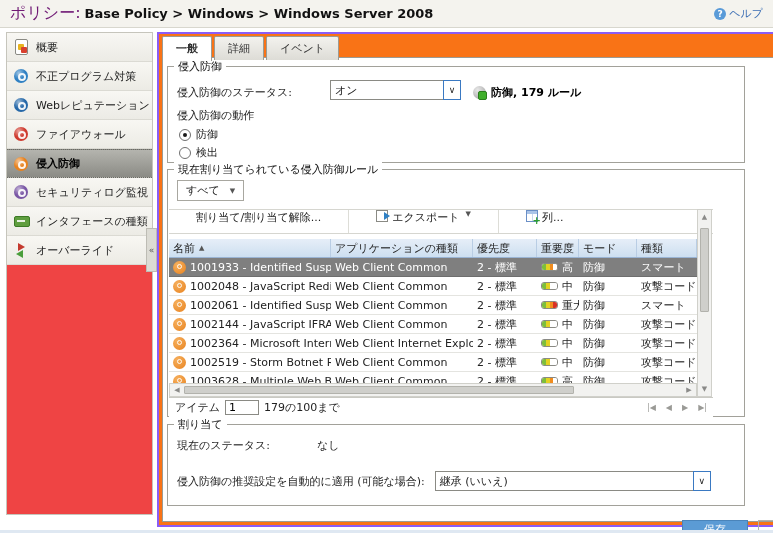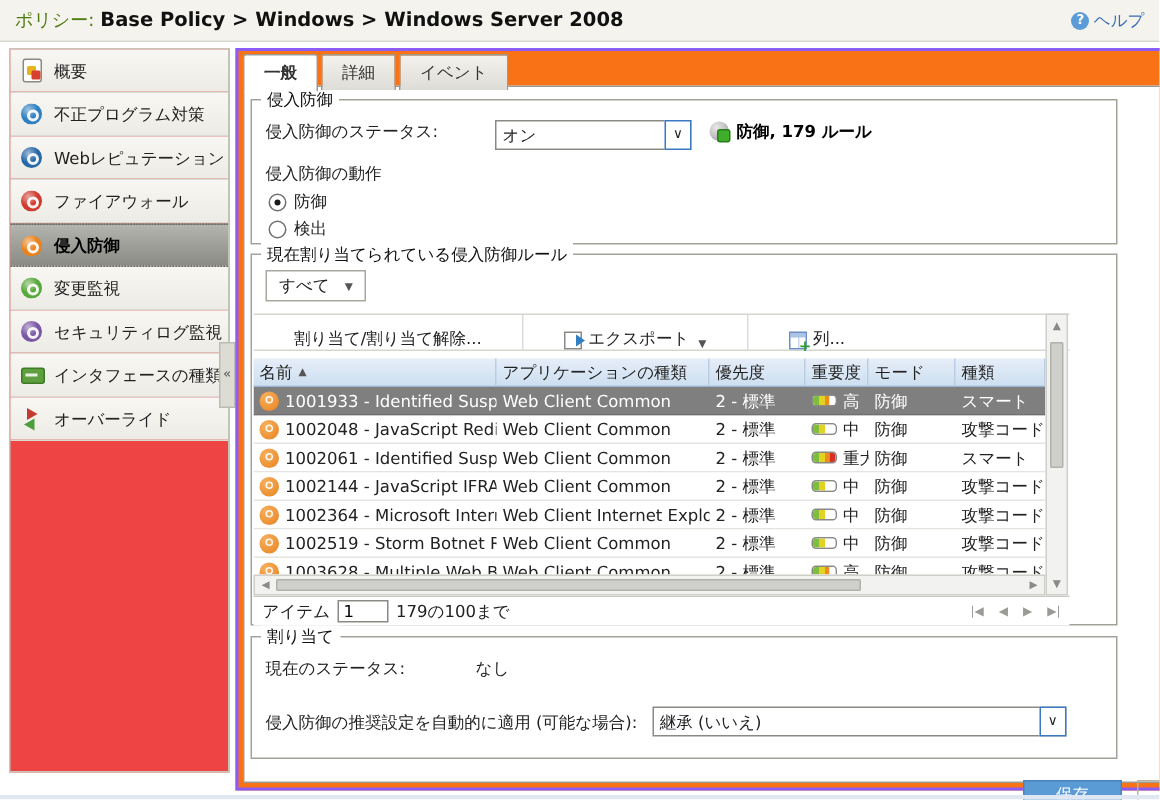--- a/index.html
+++ b/index.html
@@ -7,7 +7,7 @@
   body{font-family:"DejaVu Sans","Liberation Sans",sans-serif;font-size:11px;color:#222;background:#fff;position:relative}
   
   .topbar{position:absolute;left:0;top:0;width:773px;height:28px;background:#f4f3ee;border-bottom:1px solid #d8d7ce;display:flex;align-items:center;padding:0 10px}
-  .policy-label{font-size:12px;color:#4d7c0f}
+  .policy-label{font-size:16px;color:#701a75}
   .breadcrumb{font-size:13px;font-weight:bold;margin-left:4px;color:#111}
   .help{margin-left:auto;display:flex;align-items:center;gap:3px;color:#3b6eb4;cursor:pointer}
   .help-badge{width:12px;height:12px;border-radius:50%;background:#5a9bd8;color:#fff;font-size:9px;font-weight:bold;display:flex;align-items:center;justify-content:center}

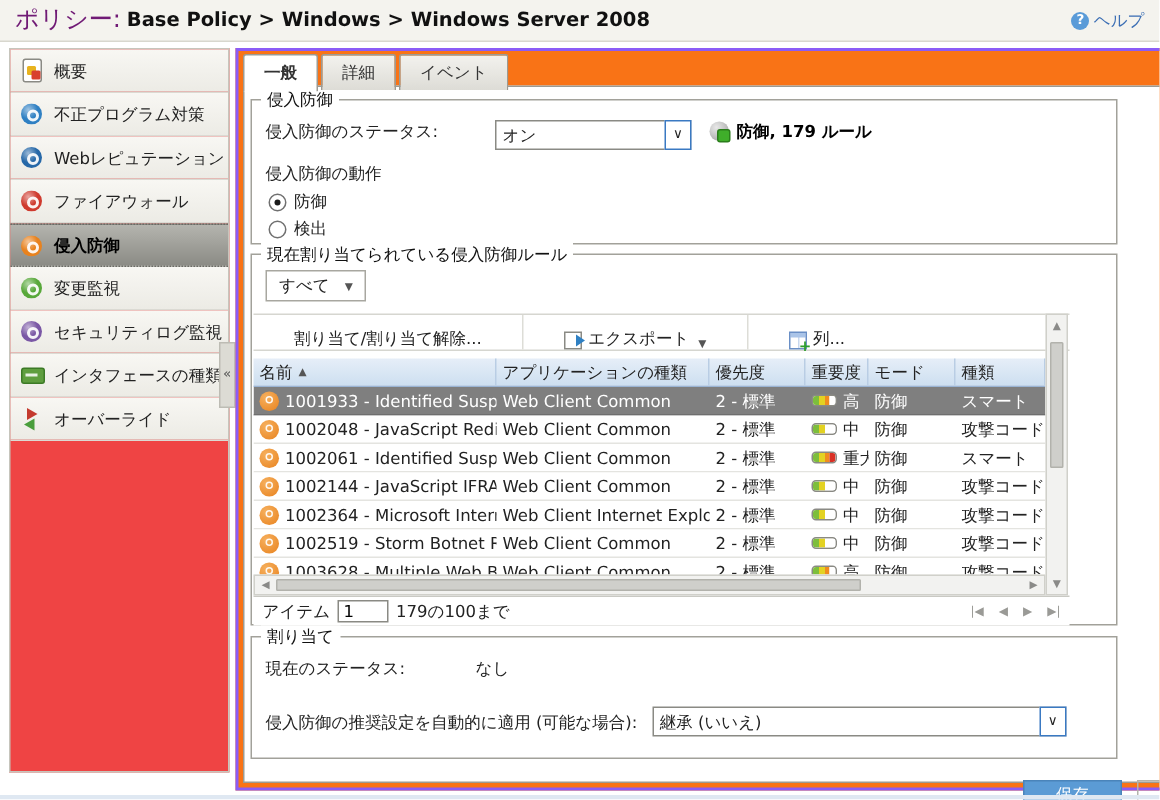--- a/index.html
+++ b/index.html
@@ -48,7 +48,7 @@
   .fs2{left:4px;top:111px;width:578px;height:248px}
   .fs3{left:4px;top:366px;width:578px;height:82px}
   
-  .status-row{position:absolute;left:9px;top:13px;right:8px;height:20px;display:flex;align-items:flex-start}
+  .status-row{position:absolute;left:9px;top:13px;right:8px;height:20px;display:flex;align-items:flex-end}
   .status-row .lbl{width:153px}
   .sel{position:relative;background:#fff;border:1px solid #8a8a84;height:20px;display:flex;align-items:center;padding:0 20px 0 4px;cursor:pointer}
   .sel .sel-arrow{position:absolute;right:-1px;top:-1px;bottom:-1px;width:18px;border:1px solid #3a79c2;background:#fff;display:flex;align-items:center;justify-content:center;font-size:9px;color:#222}

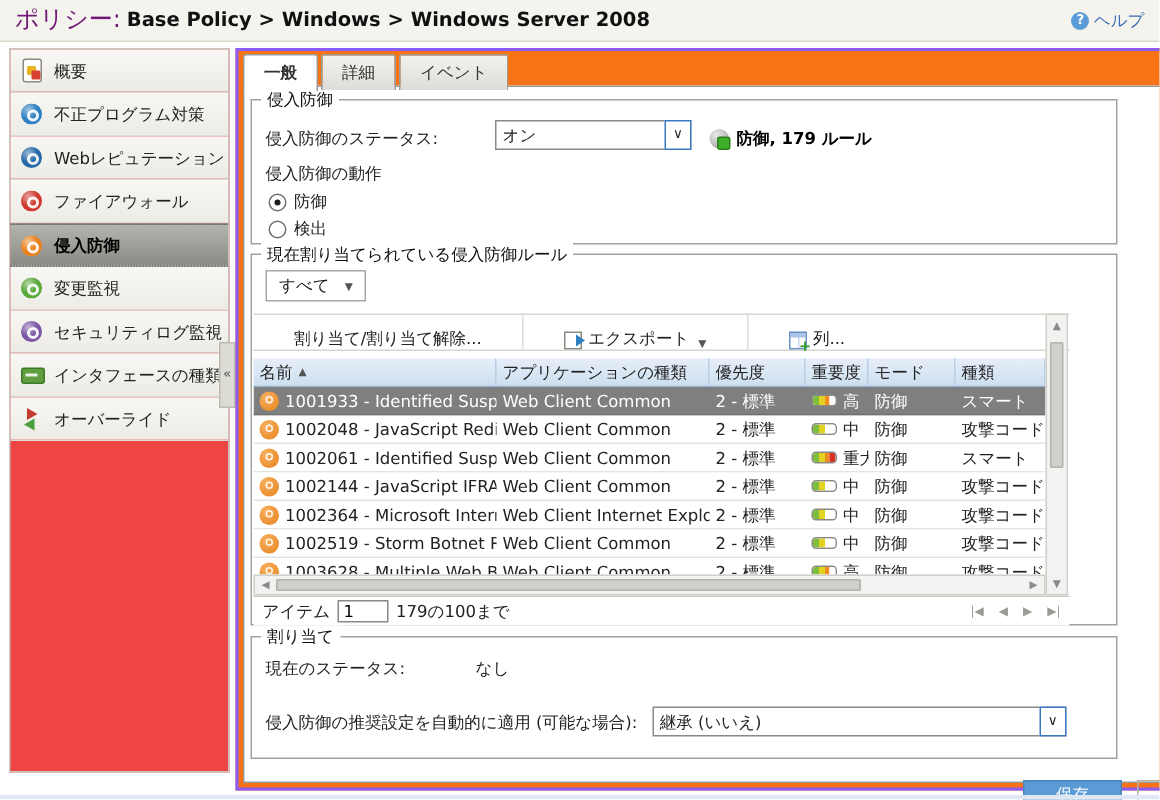--- a/index.html
+++ b/index.html
@@ -156,10 +156,6 @@
       <span>侵入防御</span>
     </div>
     <div class="side-item">
-      <span class="ic integrity-monitoring-icon"></span>
-      <span>変更監視</span>
-    </div>
-    <div class="side-item">
       <span class="ic log-inspection-icon"></span>
       <span>セキュリティログ監視</span>
     </div>

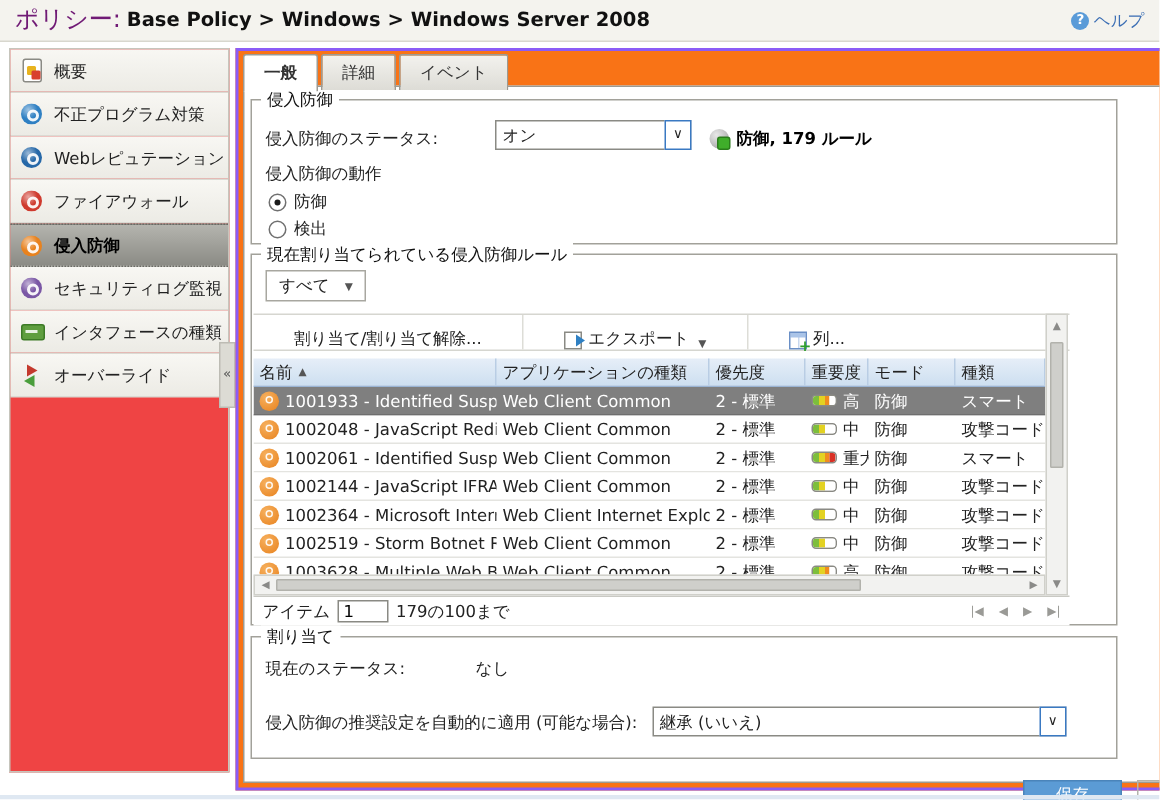--- a/index.html
+++ b/index.html
@@ -64,7 +64,7 @@
   
   .filter-btn{position:absolute;left:9px;top:10px;height:21px;padding:0 8px;border:1px solid #a8a7a0;background:linear-gradient(#fdfdfc,#ececе7);display:flex;align-items:center;gap:8px;cursor:pointer}
   .toolbar{position:absolute;left:1px;top:39px;width:544px;height:25px;border-top:1px solid #d6d6d0;border-bottom:1px solid #d6d6d0;display:flex;align-items:center}
-  .tbtn{height:100%;display:flex;align-items:flex-end;gap:4px;padding:0 27px;border-right:1px solid #ddddd7;cursor:pointer;white-space:nowrap}
+  .tbtn{height:100%;display:flex;align-items:flex-start;gap:4px;padding:0 27px;border-right:1px solid #ddddd7;cursor:pointer;white-space:nowrap}
   .tbtn:last-child{border-right:none}
   .caret{font-size:7px;color:#555;margin-left:2px}
   .tbi{width:12px;height:12px;position:relative;display:inline-block;flex:0 0 12px}

